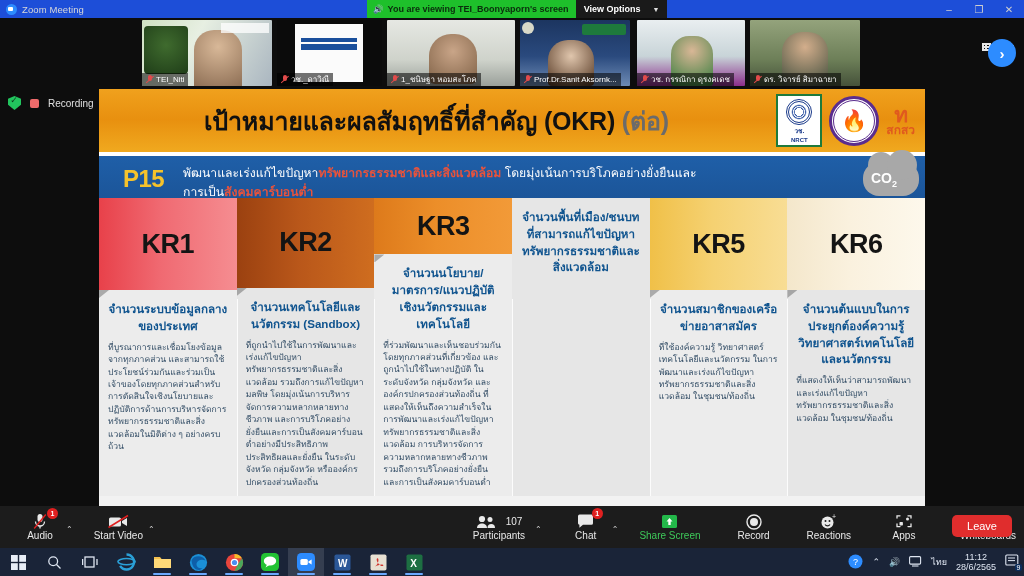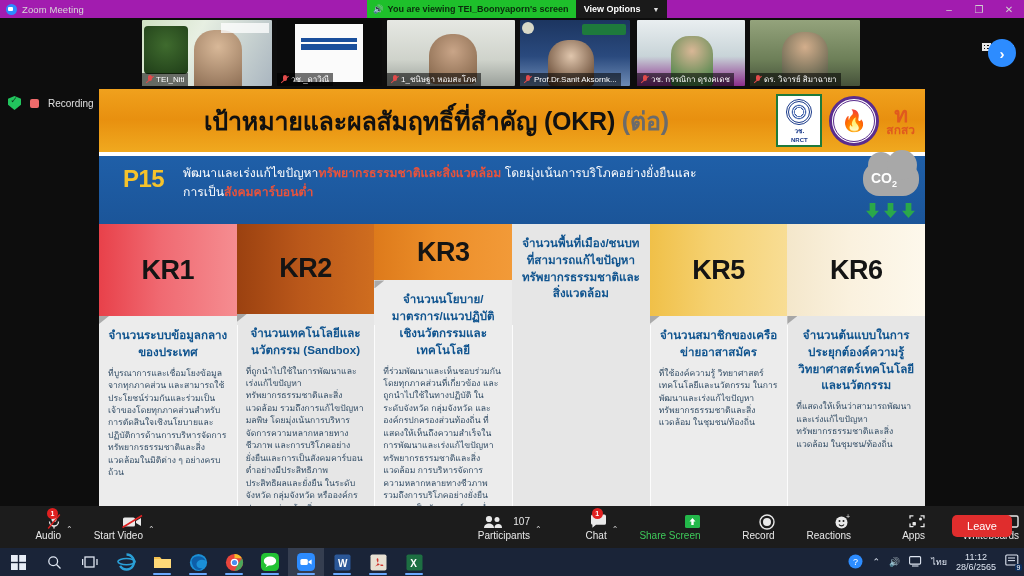--- a/index.html
+++ b/index.html
@@ -14,7 +14,7 @@
   
   .titlebar {
     position: absolute; top: 0; left: 0; width: 1024px; height: 18px;
-    background: #a21caf; display: flex; align-items: center;
+    background: #1d4ed8; display: flex; align-items: center;
   }
   .tb-left { display: flex; align-items: center; gap: 5px; padding-left: 6px; }
   .zoom-logo {

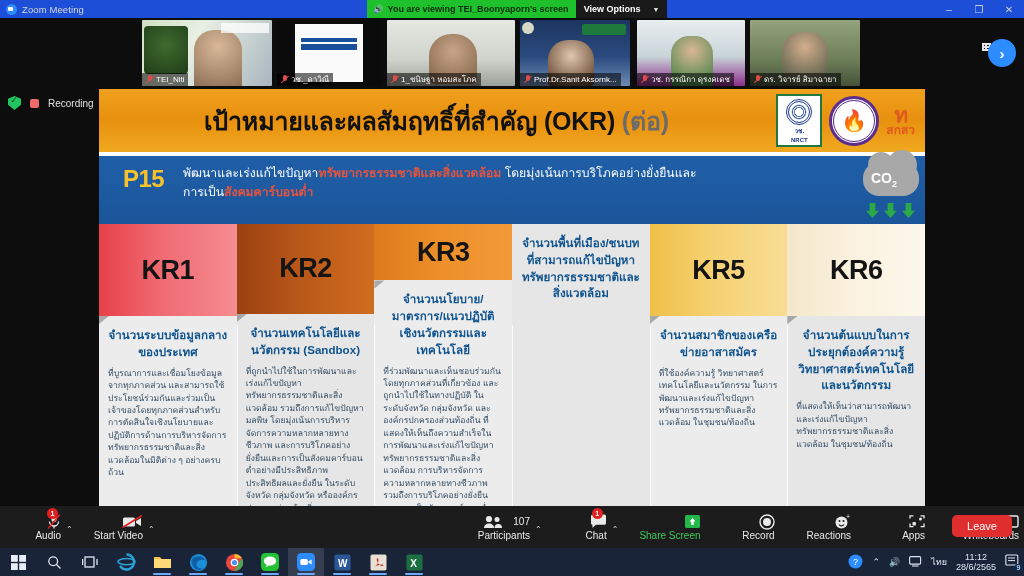--- a/index.html
+++ b/index.html
@@ -173,7 +173,7 @@
   .white-rule { height: 4px; background: #ffffff; }
 
   .band {
-    position: relative; height: 68px;
+    position: relative; height: 42px;
     background: linear-gradient(180deg,#1f5fa8 0%,#1b5599 100%);
     padding: 14px 0 0 0;
   }

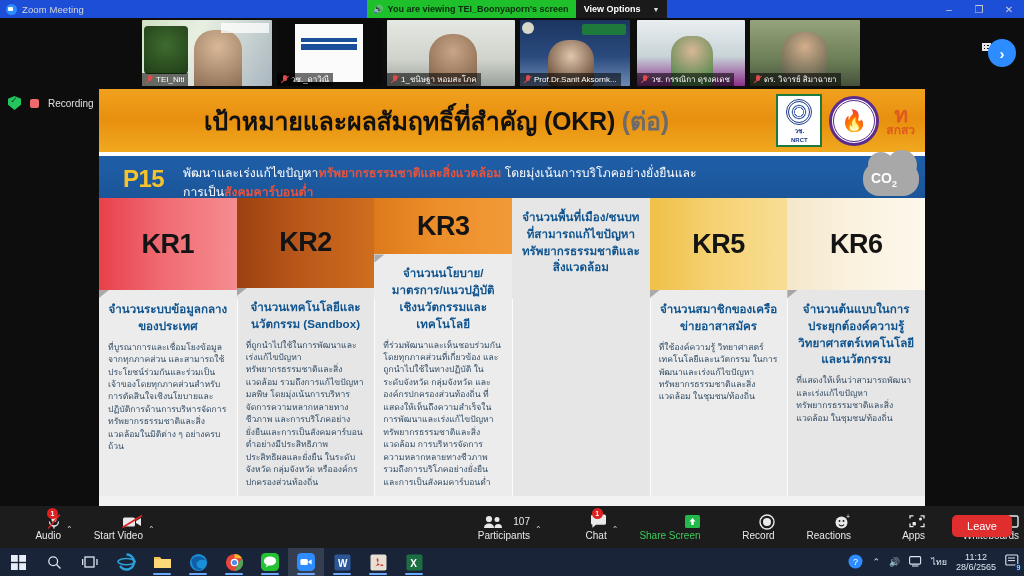--- a/index.html
+++ b/index.html
@@ -262,7 +262,7 @@
   }
   .tb-item {
     position: relative; display: flex; flex-direction: column;
-    align-items: flex-end; justify-content: center; gap: 0;
+    align-items: center; justify-content: center; gap: 0;
     min-width: 52px; height: 42px; padding: 0 5px;
   }
   .tb-item .lab { color: #e9e9e9; font-size: 10px; white-space: nowrap; }

